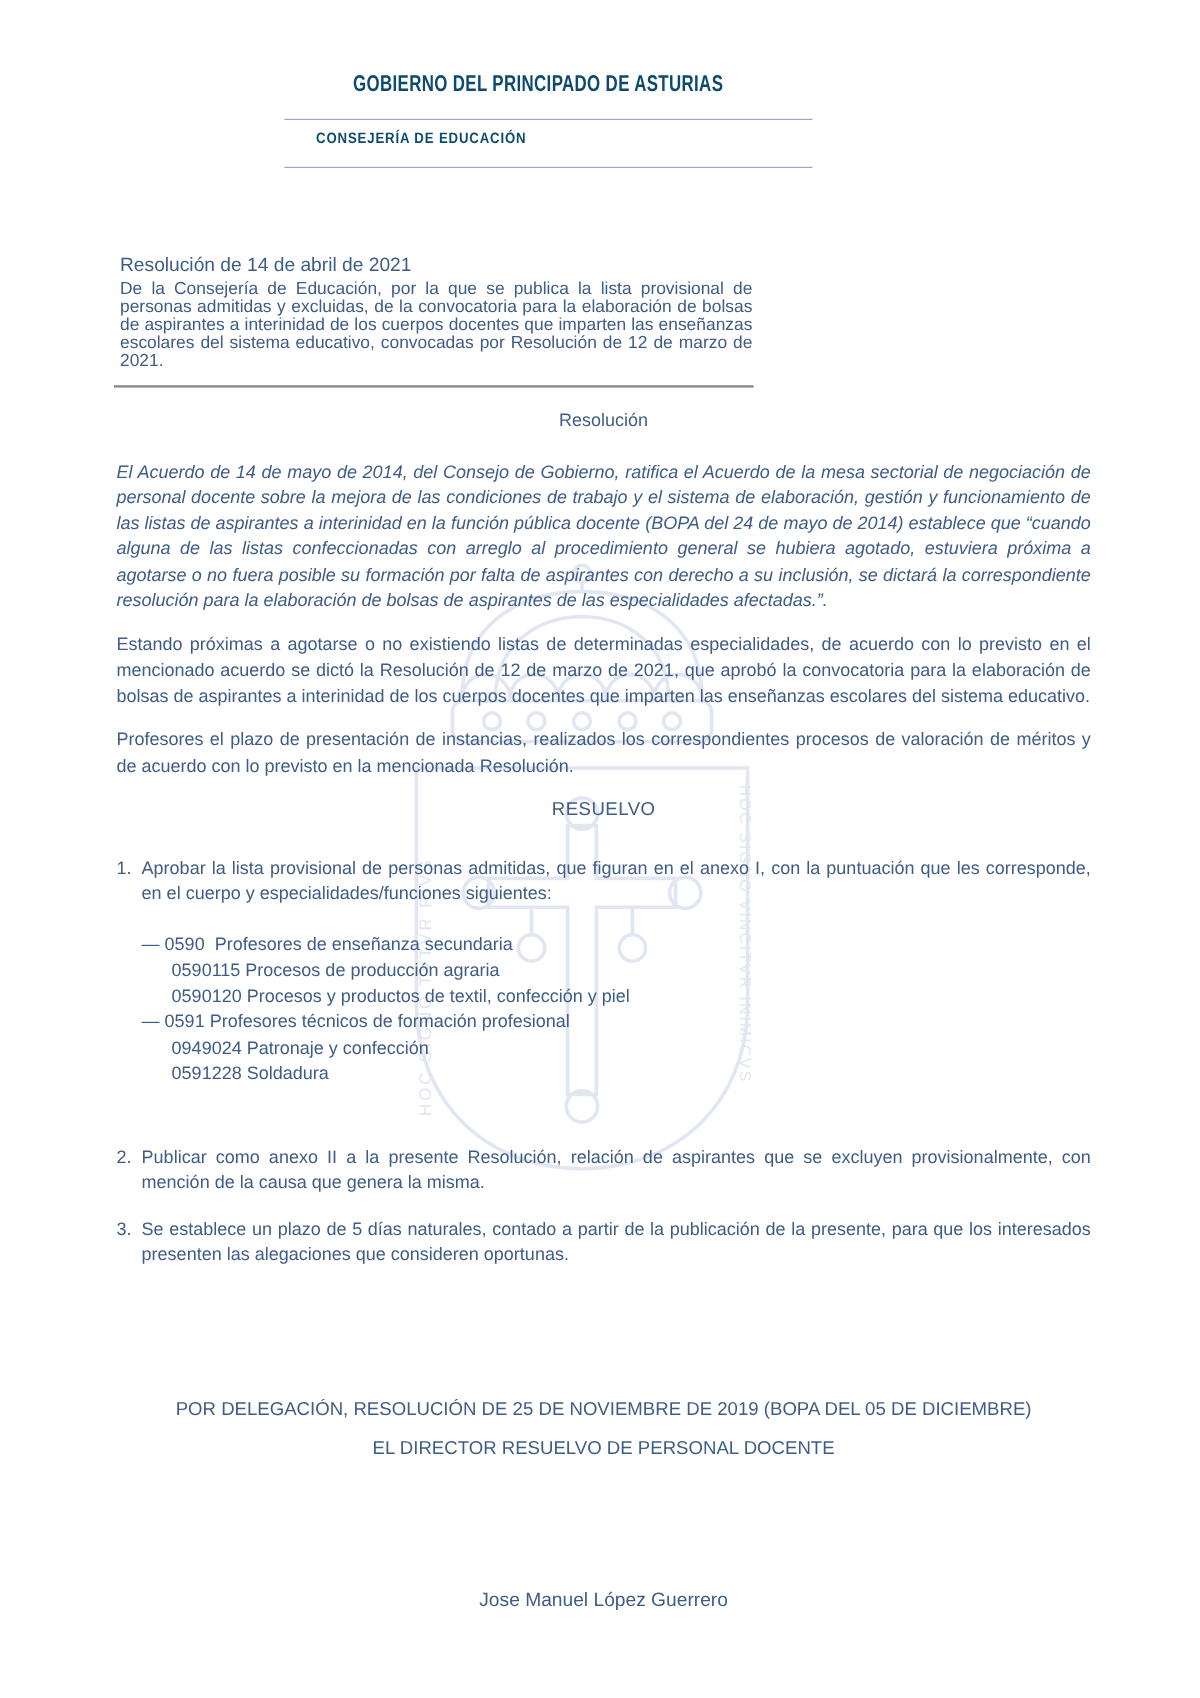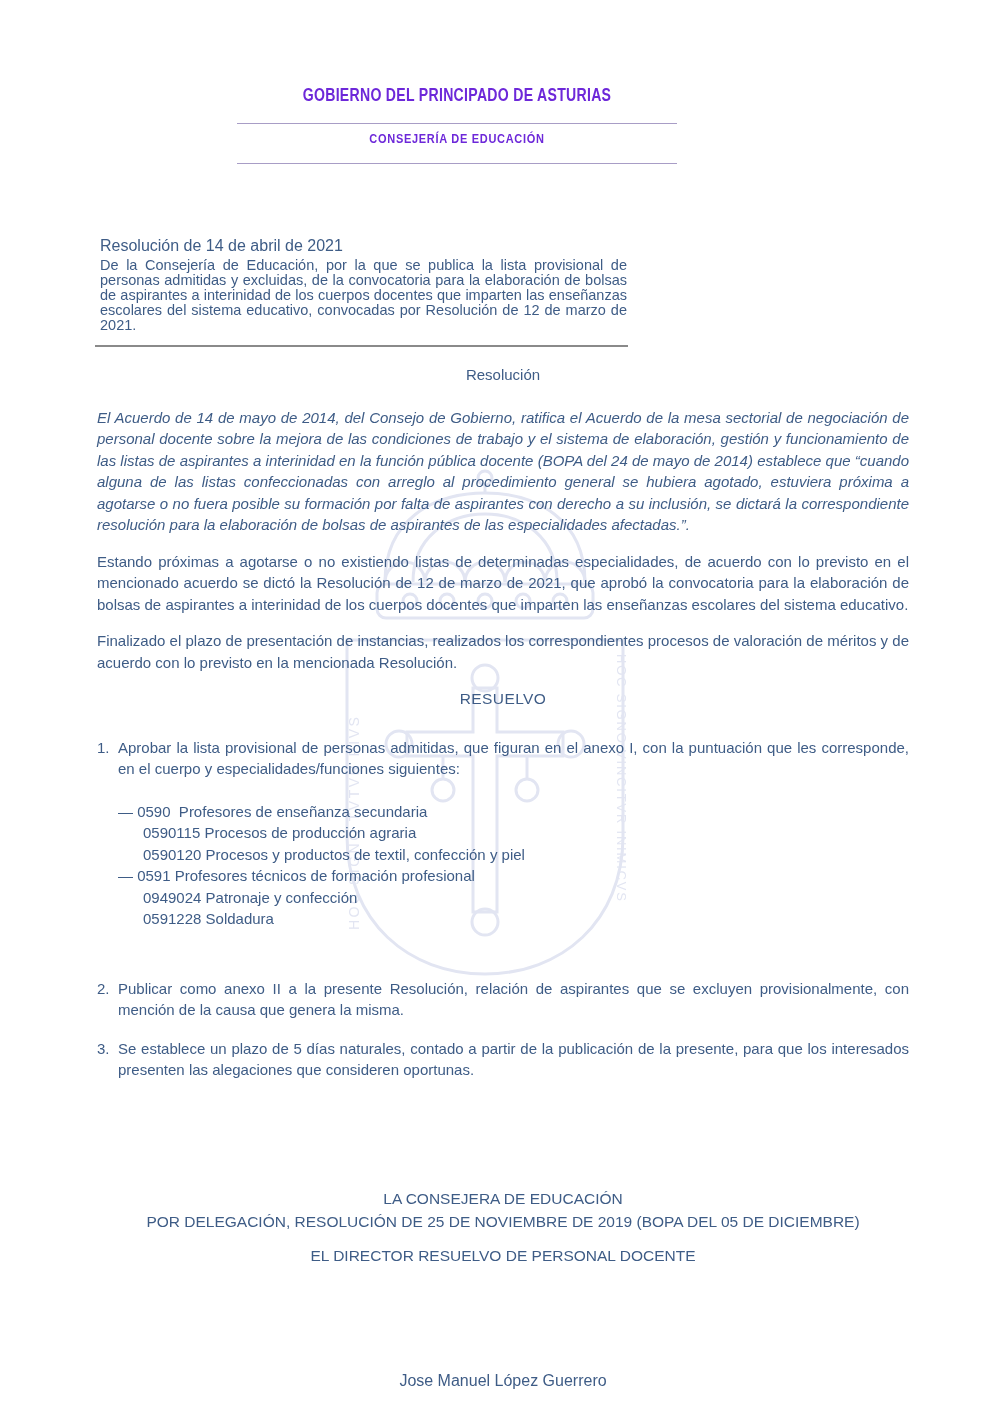--- a/index.html
+++ b/index.html
@@ -25,9 +25,8 @@
   .doc-header{
     width:440px;
     margin-left:237px;
-    padding-top:84px;
-    text-align:center;
-    color:#6d28d9;
+    padding-top:60px;
+    color:#0c4a6e;
   }
   .gov-title{
     font-size:19px;

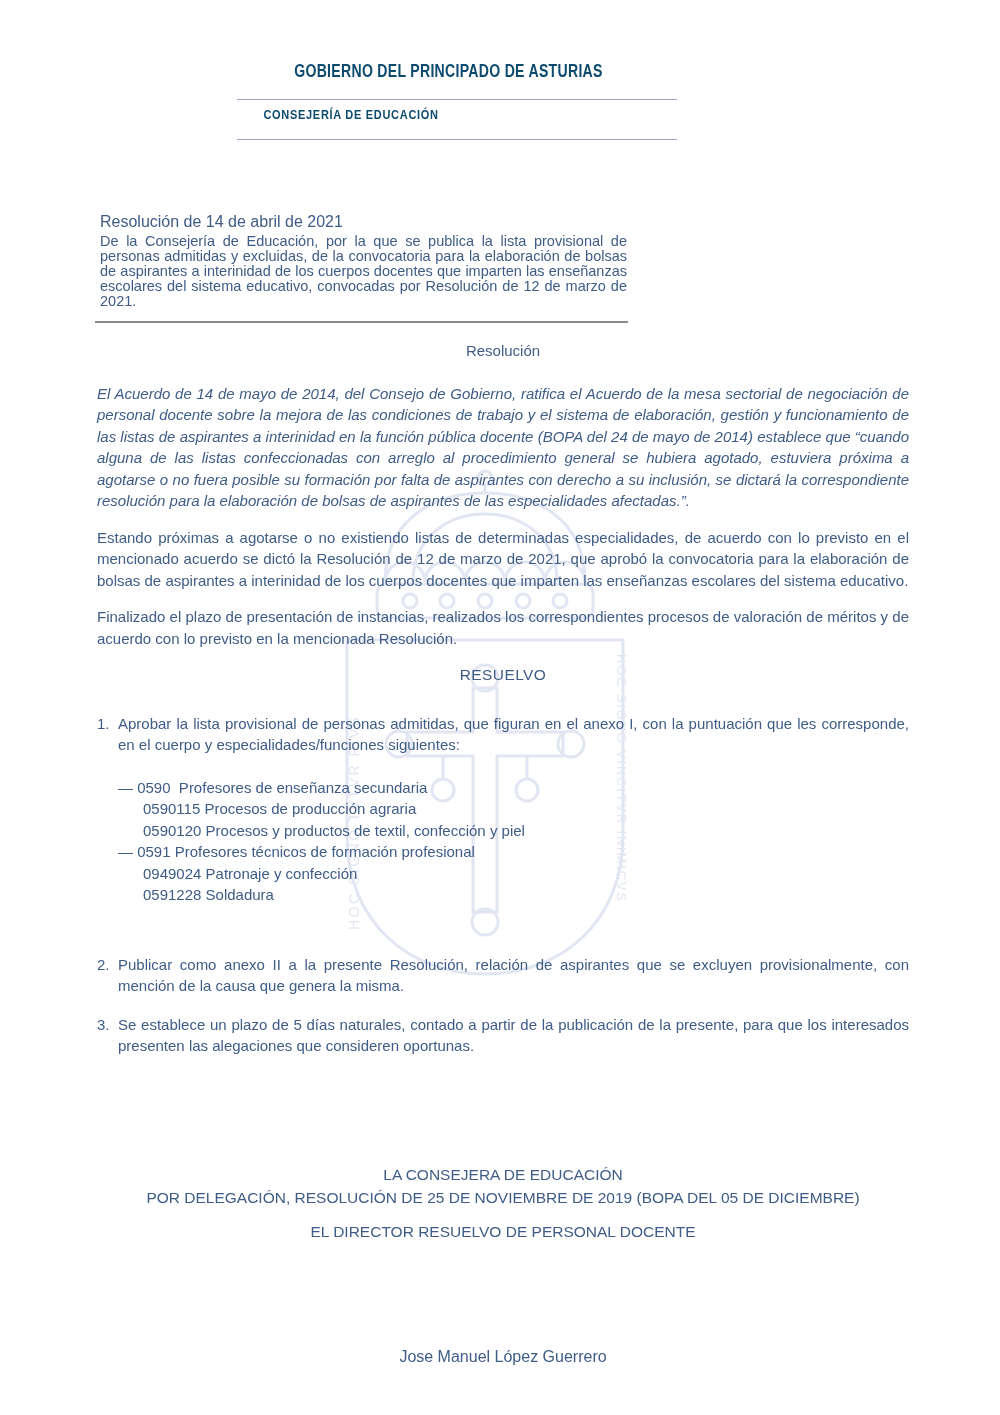--- a/index.html
+++ b/index.html
@@ -137,7 +137,7 @@
 
       <p class="para italic">El Acuerdo de 14 de mayo de 2014, del Consejo de Gobierno, ratifica el Acuerdo de la mesa sectorial de negociación de personal docente sobre la mejora de las condiciones de trabajo y el sistema de elaboración, gestión y funcionamiento de las listas de aspirantes a interinidad en la función pública docente (BOPA del 24 de mayo de 2014) establece que “cuando alguna de las listas confeccionadas con arreglo al procedimiento general se hubiera agotado, estuviera próxima a agotarse o no fuera posible su formación por falta de aspirantes con derecho a su inclusión, se dictará la correspondiente resolución para la elaboración de bolsas de aspirantes de las especialidades afectadas.”.</p>
       <p class="para para-mid">Estando próximas a agotarse o no existiendo listas de determinadas especialidades, de acuerdo con lo previsto en el mencionado acuerdo se dictó la Resolución de 12 de marzo de 2021, que aprobó la convocatoria para la elaboración de bolsas de aspirantes a interinidad de los cuerpos docentes que imparten las enseñanzas escolares del sistema educativo.</p>
-      <p class="para para-mid">Finalizado el plazo de presentación de instancias, realizados los correspondientes procesos de valoración de méritos y de acuerdo con lo previsto en la mencionada Resolución.</p>
+      <p class="para para-mid">Profesores el plazo de presentación de instancias, realizados los correspondientes procesos de valoración de méritos y de acuerdo con lo previsto en la mencionada Resolución.</p>
 
       <h2 class="resuelvo">RESUELVO</h2>
 

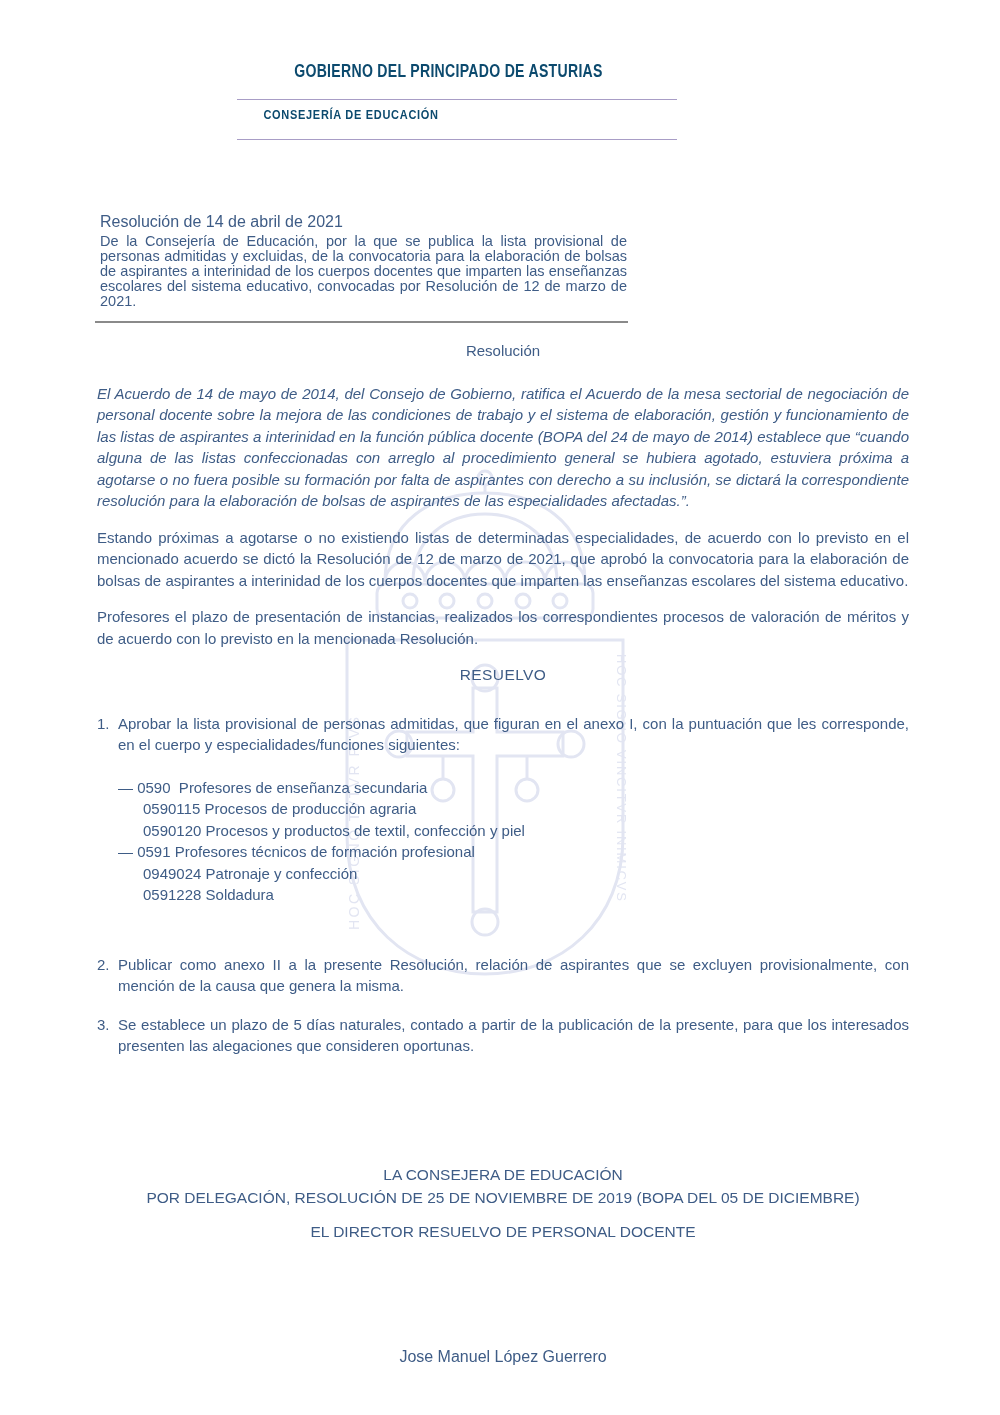--- a/index.html
+++ b/index.html
@@ -165,7 +165,6 @@
       </div>
 
       <div class="sig">
-        <div>LA CONSEJERA DE EDUCACIÓN</div>
         <div class="sig-line2">POR DELEGACIÓN, RESOLUCIÓN DE 25 DE NOVIEMBRE DE 2019 (BOPA DEL 05 DE DICIEMBRE)</div>
         <div class="sig-line3">EL DIRECTOR RESUELVO DE PERSONAL DOCENTE</div>
         <div class="sig-name">Jose Manuel López Guerrero</div>

